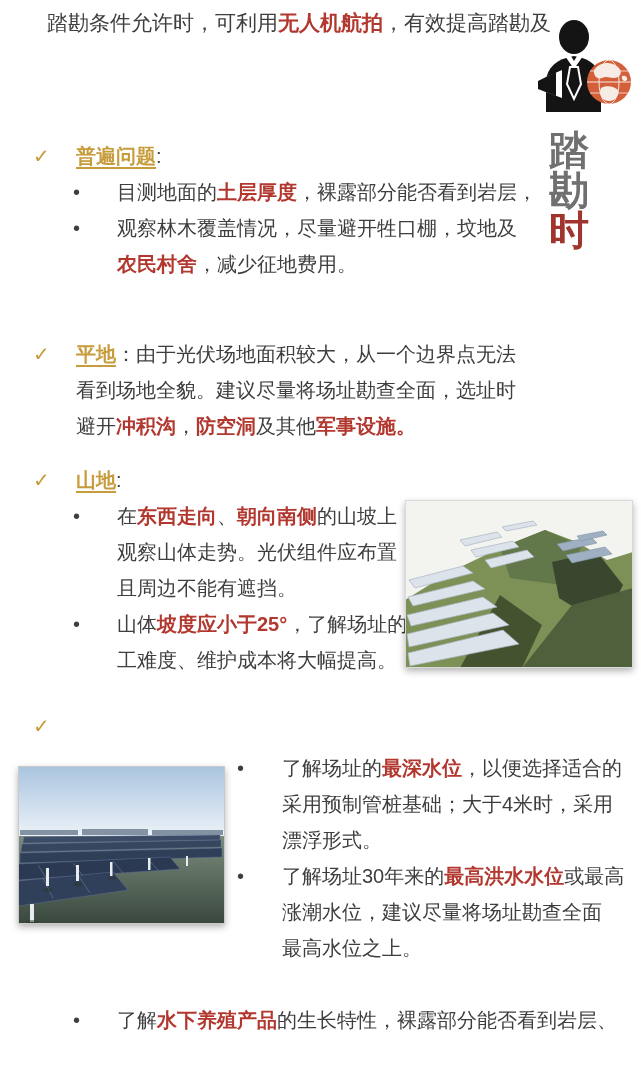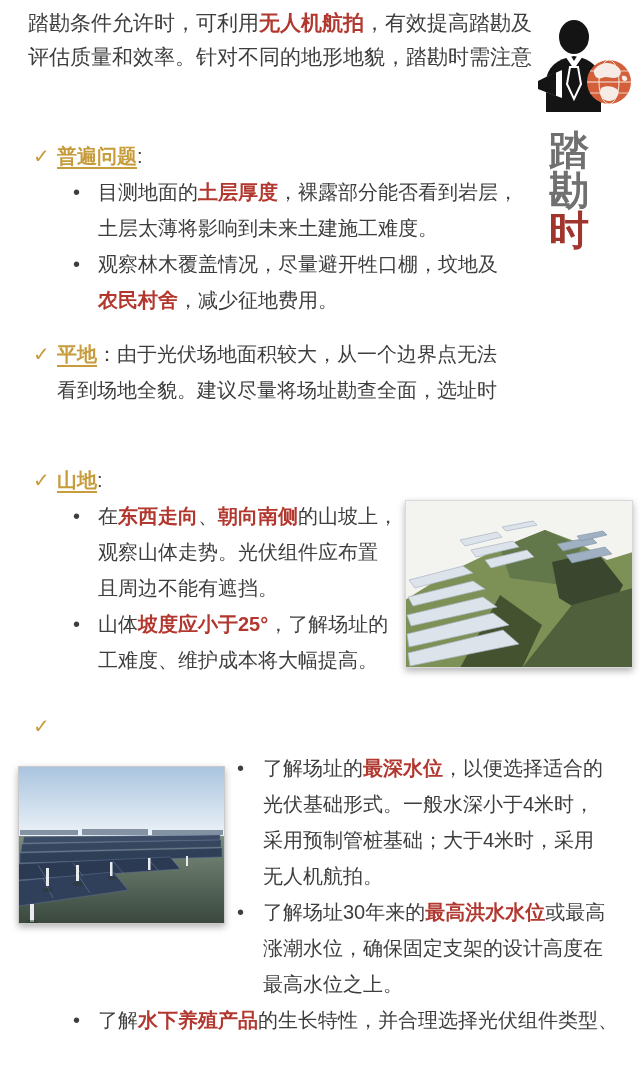--- a/index.html
+++ b/index.html
@@ -12,7 +12,7 @@
   html,body{margin:0;padding:0;background:#ffffff;}
   body{font-family:"Liberation Sans","DejaVu Sans",sans-serif;color:var(--body);}
   #page{position:relative;width:641px;height:1073px;background:#fff;overflow:hidden;}
-  .line{height:36px;line-height:36px;font-size:20px;white-space:nowrap;}
+  .line{height:36px;line-height:36px;font-size:20px;white-space:nowrap;margin-left:19px;}
   .intro .line{height:34px;line-height:34px;font-size:21px;}
   .em{color:var(--red);font-weight:bold;}
   .gold{color:var(--gold);font-weight:bold;text-decoration:underline;text-decoration-thickness:2px;text-underline-offset:4px;}

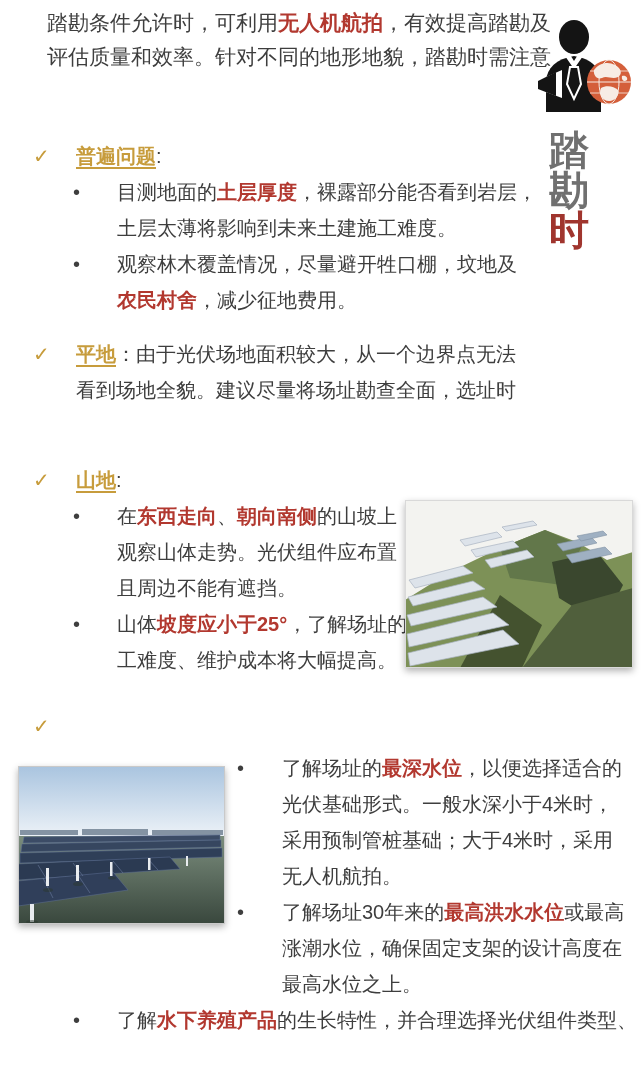--- a/index.html
+++ b/index.html
@@ -46,7 +46,6 @@
 
   <div class="intro">
     <div class="line"><span>踏勘条件允许时，可利用</span><span class="em">无人机航拍</span><span>，有效提高踏勘及</span></div>
-    <div class="line"><span>评估质量和效率。针对不同的地形地貌，踏勘时需注意</span></div>
   </div>
 
   <svg id="person-icon" width="96" height="92" viewBox="0 0 96 92">

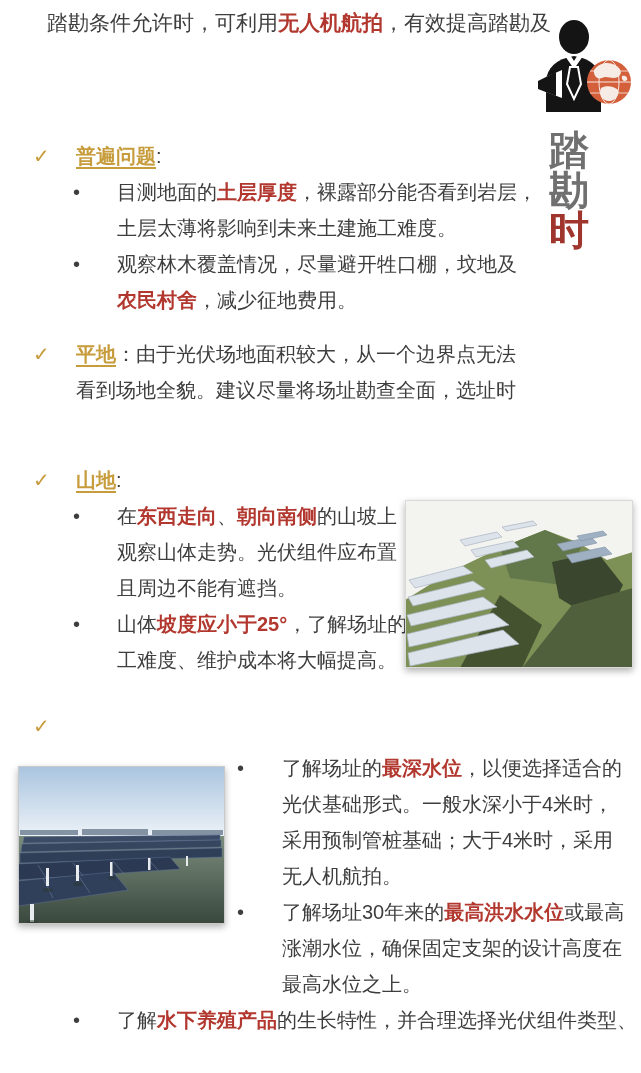--- a/index.html
+++ b/index.html
@@ -84,7 +84,6 @@
         <span class="dot">•</span>
         <div>
           <div class="line"><span>目测地面的</span><span class="em">土层厚度</span><span>，裸露部分能否看到岩层，</span></div>
-          <div class="line"><span>土层太薄将影响到未来土建施工难度。</span></div>
         </div>
       </div>
       <div class="b">

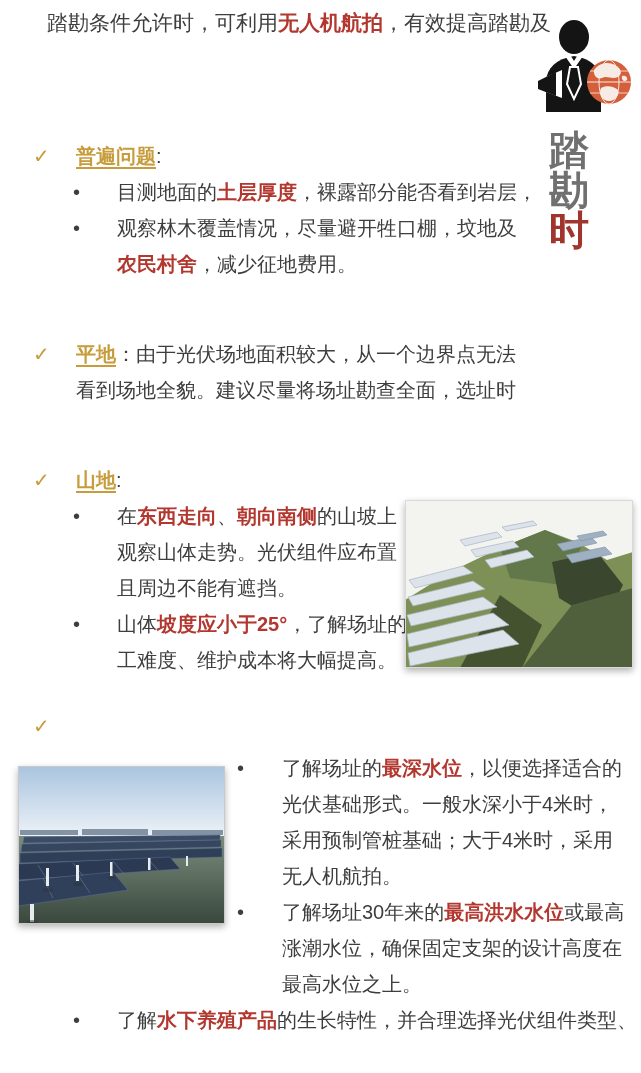--- a/index.html
+++ b/index.html
@@ -102,6 +102,7 @@
       <div>
         <div class="line"><span class="gold">平地</span><span>：由于光伏场地面积较大，从一个边界点无法</span></div>
         <div class="line"><span>看到场地全貌。建议尽量将场址勘查全面，选址时</span></div>
+        <div class="line"><span>避开</span><span class="em">冲积沟</span><span>，</span><span class="em">防空洞</span><span>及其他</span><span class="em">军事设施。</span></div>
       </div>
     </div>
   </div>

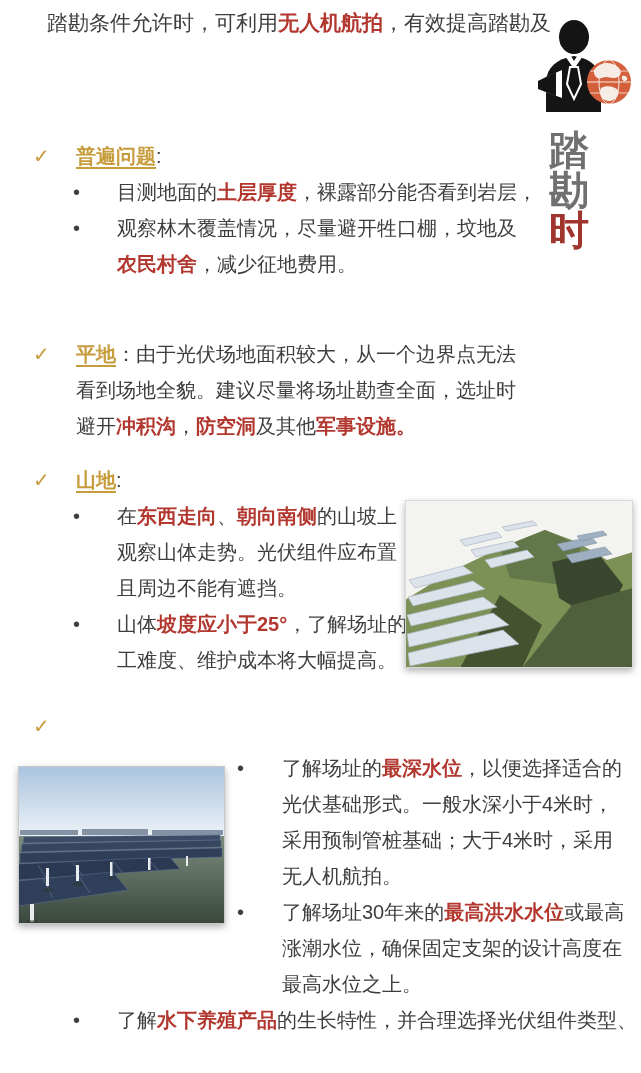--- a/index.html
+++ b/index.html
@@ -222,7 +222,6 @@
       <span class="dot">•</span>
       <div>
         <div class="line"><span>了解场址的</span><span class="em">最深水位</span><span>，以便选择适合的</span></div>
-        <div class="line"><span>光伏基础形式。一般水深小于4米时，</span></div>
         <div class="line"><span>采用预制管桩基础；大于4米时，采用</span></div>
         <div class="line"><span>无人机航拍。</span></div>
       </div>

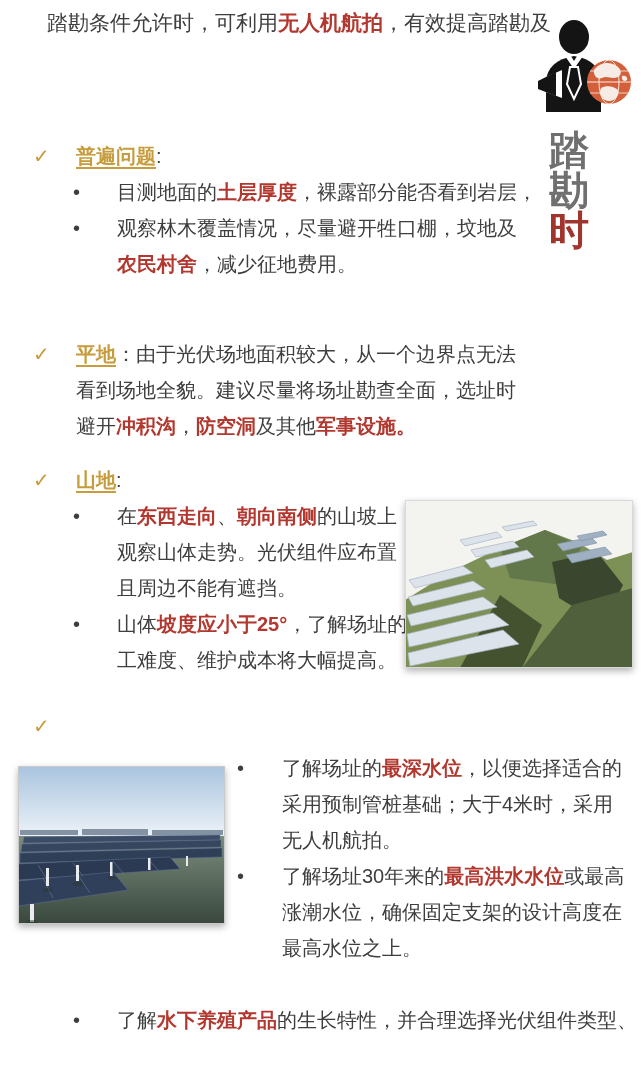--- a/index.html
+++ b/index.html
@@ -223,7 +223,7 @@
       <div>
         <div class="line"><span>了解场址的</span><span class="em">最深水位</span><span>，以便选择适合的</span></div>
         <div class="line"><span>采用预制管桩基础；大于4米时，采用</span></div>
-        <div class="line"><span>无人机航拍。</span></div>
+        <div class="line"><span>漂浮形式。</span></div>
       </div>
     </div>
     <div class="b">

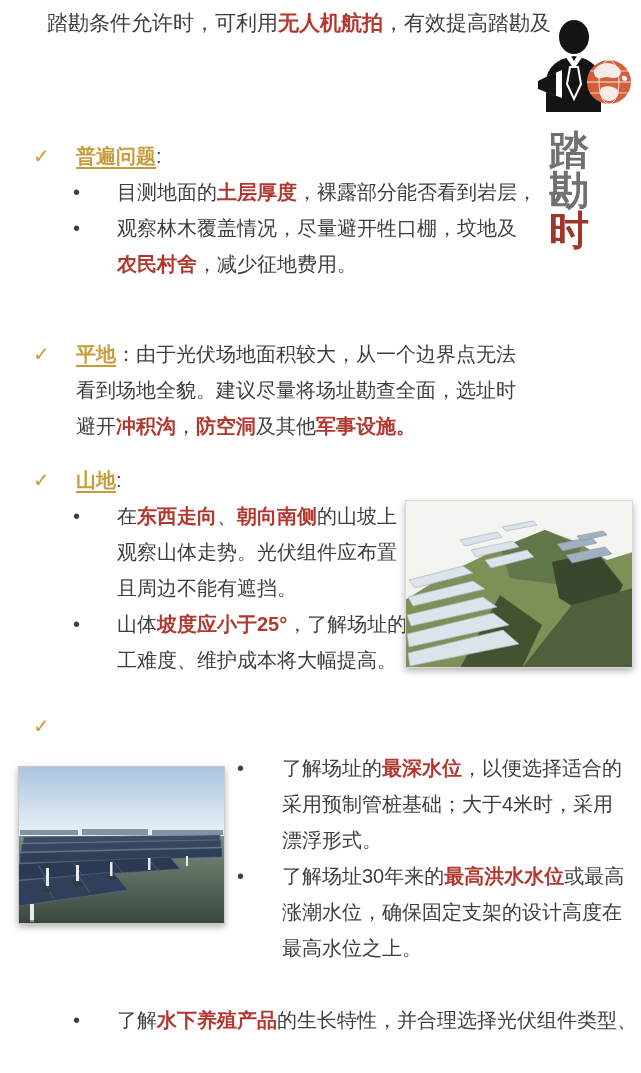--- a/index.html
+++ b/index.html
@@ -230,7 +230,7 @@
       <span class="dot">•</span>
       <div>
         <div class="line"><span>了解场址30年来的</span><span class="em">最高洪水水位</span><span>或最高</span></div>
-        <div class="line"><span>涨潮水位，确保固定支架的设计高度在</span></div>
+        <div class="line"><span>涨潮水位，建议尽量将场址勘查全面</span></div>
         <div class="line"><span>最高水位之上。</span></div>
       </div>
     </div>

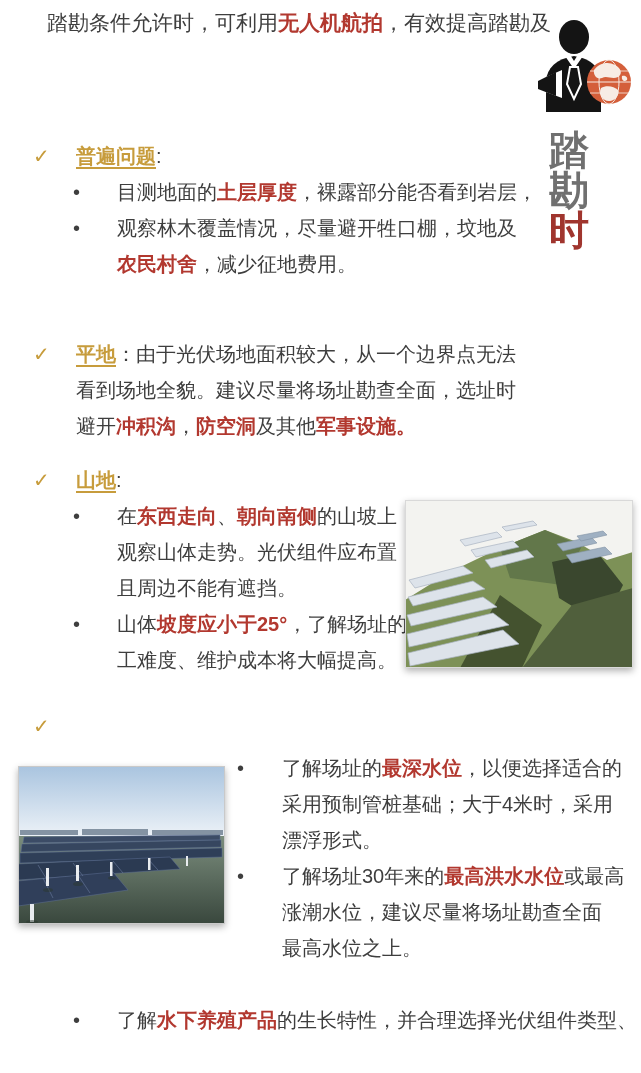--- a/index.html
+++ b/index.html
@@ -240,7 +240,7 @@
     <div class="b">
       <span class="dot">•</span>
       <div>
-        <div class="line"><span>了解</span><span class="em">水下养殖产品</span><span>的生长特性，并合理选择光伏组件类型、</span></div>
+        <div class="line"><span>了解</span><span class="em">水下养殖产品</span><span>的生长特性，裸露部分能否看到岩层、</span></div>
       </div>
     </div>
   </div>

